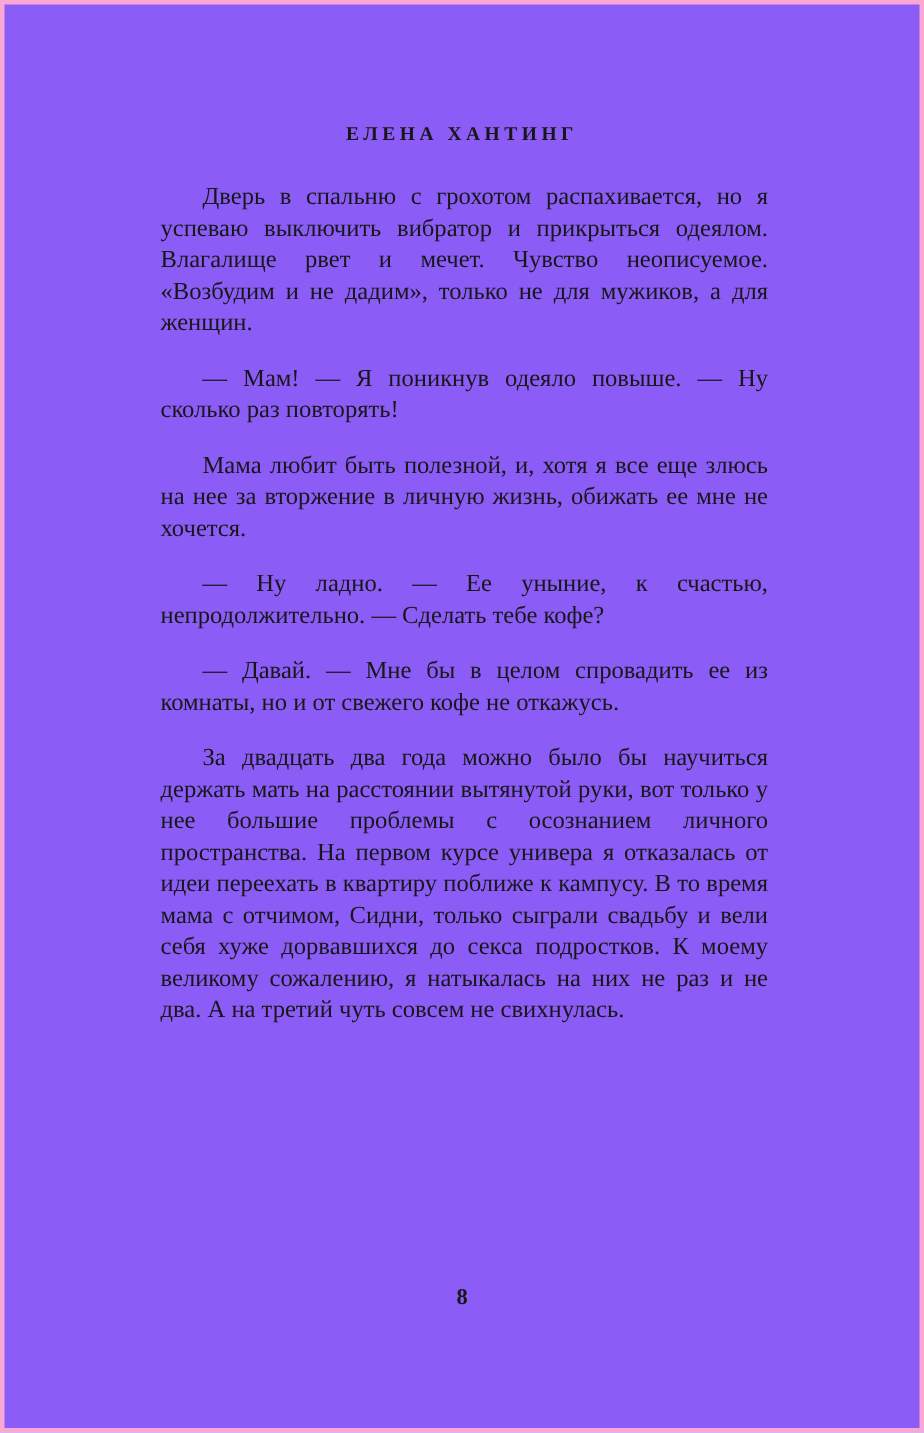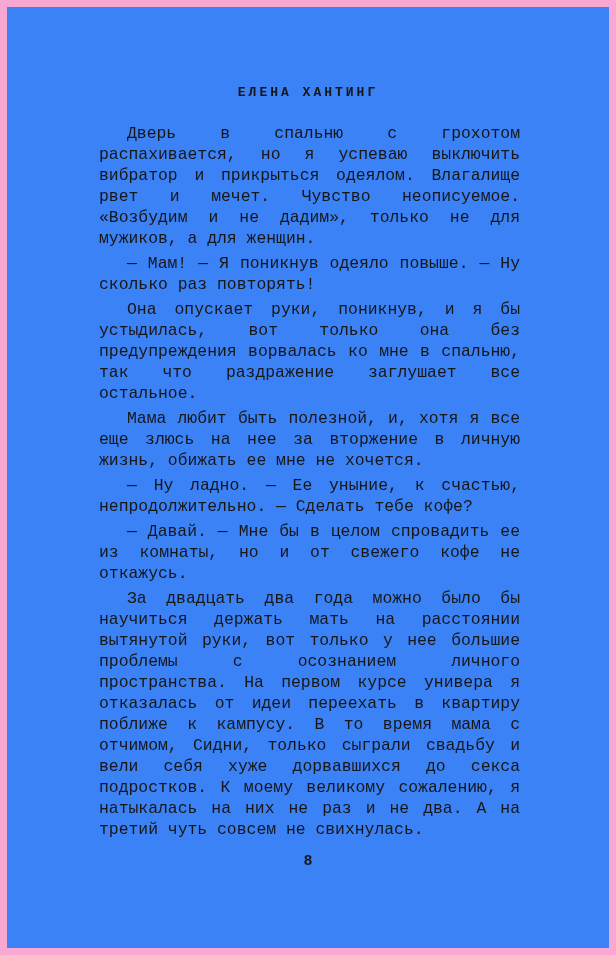--- a/index.html
+++ b/index.html
@@ -11,9 +11,9 @@
     width: 616px;
     height: 955px;
     box-sizing: border-box;
-    background: #3b82f6;
-    border: 7px solid #f9a8d4;
-    font-family: Liberation Mono, monospace;
+    background: #8b5cf6;
+    border: 3px solid #f9a8d4;
+    font-family: Liberation Serif, serif;
     color: #171717;
     position: relative;
     overflow: hidden;

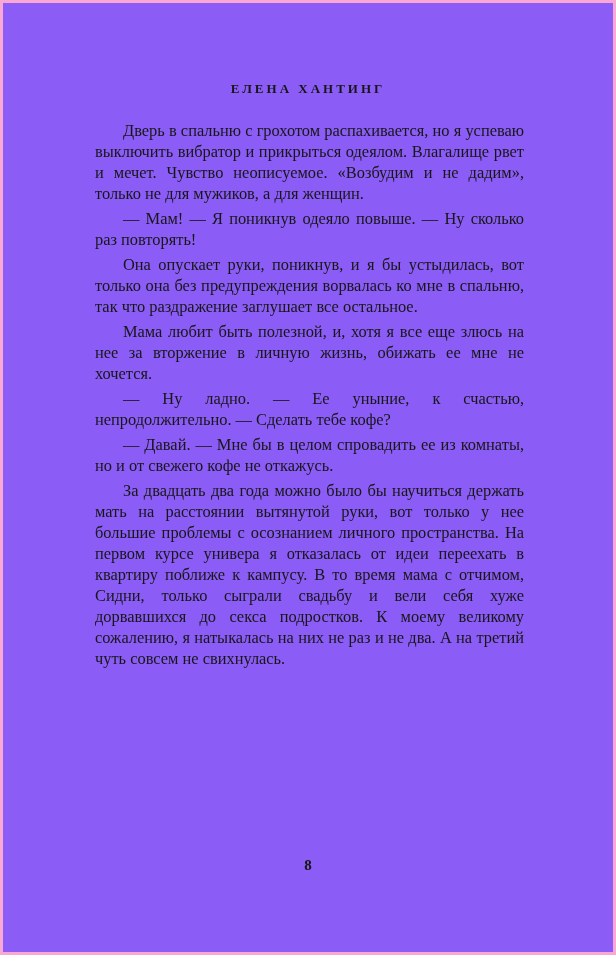--- a/index.html
+++ b/index.html
@@ -34,7 +34,7 @@
     -webkit-hyphens: auto;
   }
   .para {
-    margin: 4px;
+    margin: 16px;
     text-indent: 28px;
   }
   .page-number {

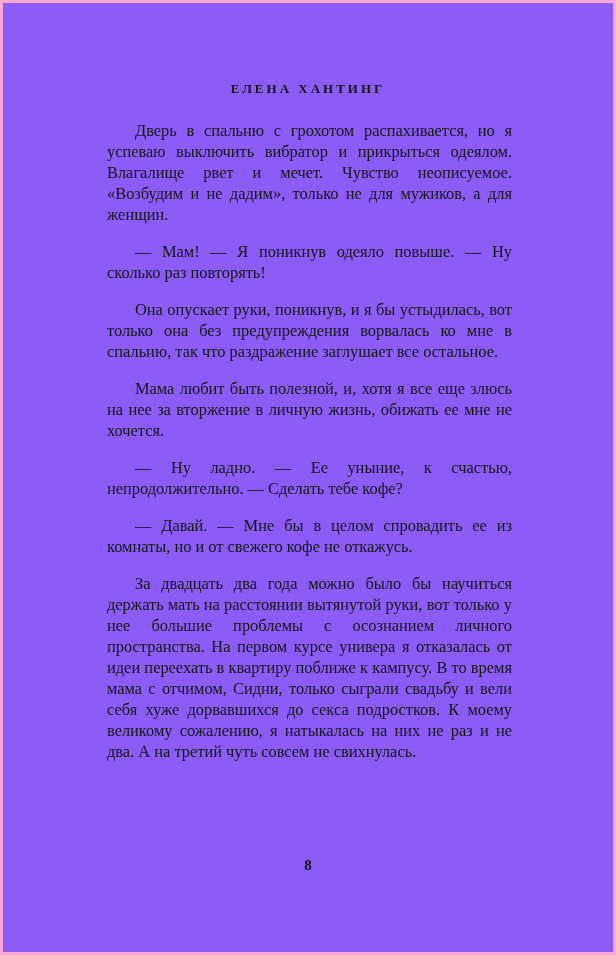--- a/index.html
+++ b/index.html
@@ -56,7 +56,6 @@
   <div class="page-body">
       <p class="para">Дверь в спальню с грохотом распахивается, но я успеваю выключить вибратор и прикрыться одеялом. Влагалище рвет и мечет. Чувство неописуемое. «Возбудим и не дадим», только не для мужиков, а для женщин.</p>
       <p class="para">— Мам! — Я поникнув одеяло повыше. — Ну сколько раз повторять!</p>
-      <p class="para">Она опускает руки, поникнув, и я бы устыдилась, вот только она без предупреждения ворвалась ко мне в спальню, так что раздражение заглушает все остальное.</p>
       <p class="para">Мама любит быть полезной, и, хотя я все еще злюсь на нее за вторжение в личную жизнь, обижать ее мне не хочется.</p>
       <p class="para">— Ну ладно. — Ее уныние, к счастью, непродолжительно. — Сделать тебе кофе?</p>
       <p class="para">— Давай. — Мне бы в целом спровадить ее из комнаты, но и от свежего кофе не откажусь.</p>

